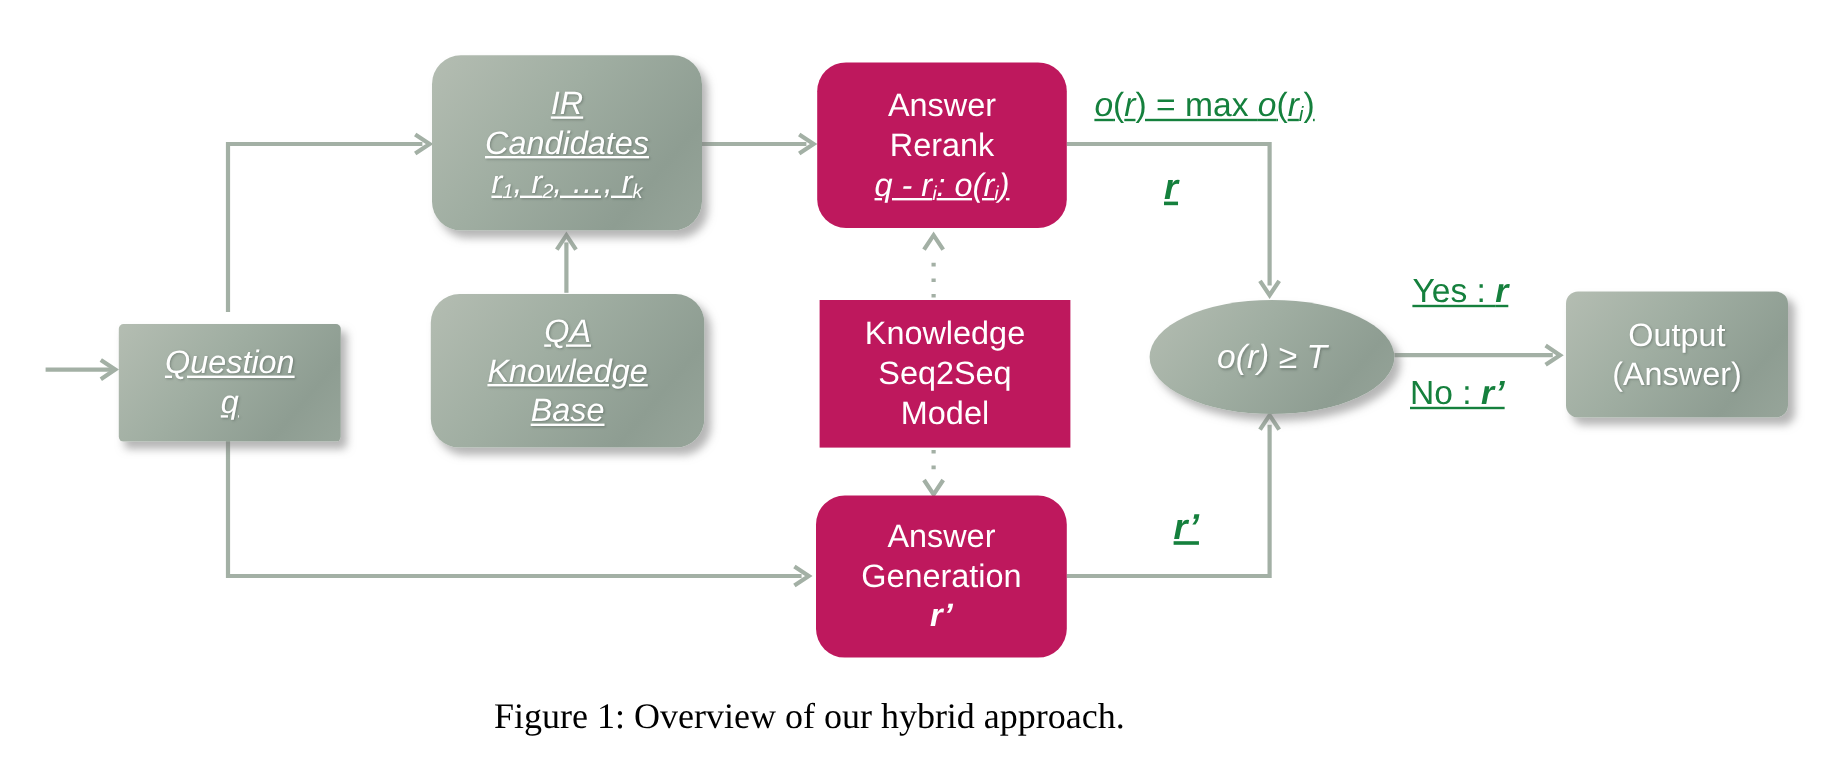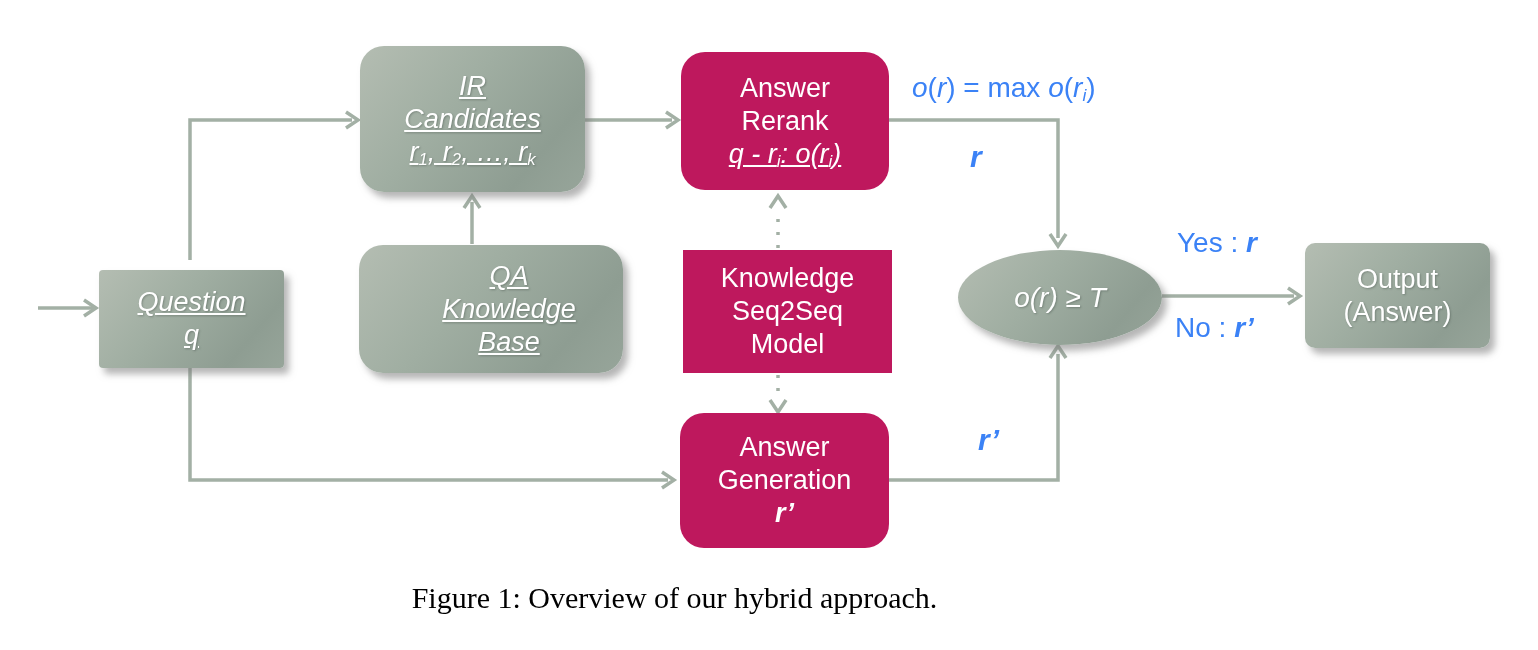--- a/index.html
+++ b/index.html
@@ -18,7 +18,7 @@
   .italic{font-style:italic;text-decoration:underline;}
   .boldital{font-style:italic;font-weight:bold;}
   sub{font-size:0.62em;line-height:0;vertical-align:-0.22em;}
-  .lbl{position:absolute;z-index:2;color:#3b82f6;font-size:28px;white-space:nowrap;}
+  .lbl{position:absolute;z-index:2;color:#15803d;font-size:28px;white-space:nowrap;text-decoration:underline;}
   .rtag{font-weight:bold;font-style:italic;font-size:30px;}
   .caption{position:absolute;z-index:2;left:0;top:581px;width:1349px;text-align:center;
            font-family:"Liberation Serif",serif;font-size:30px;color:#000000;}

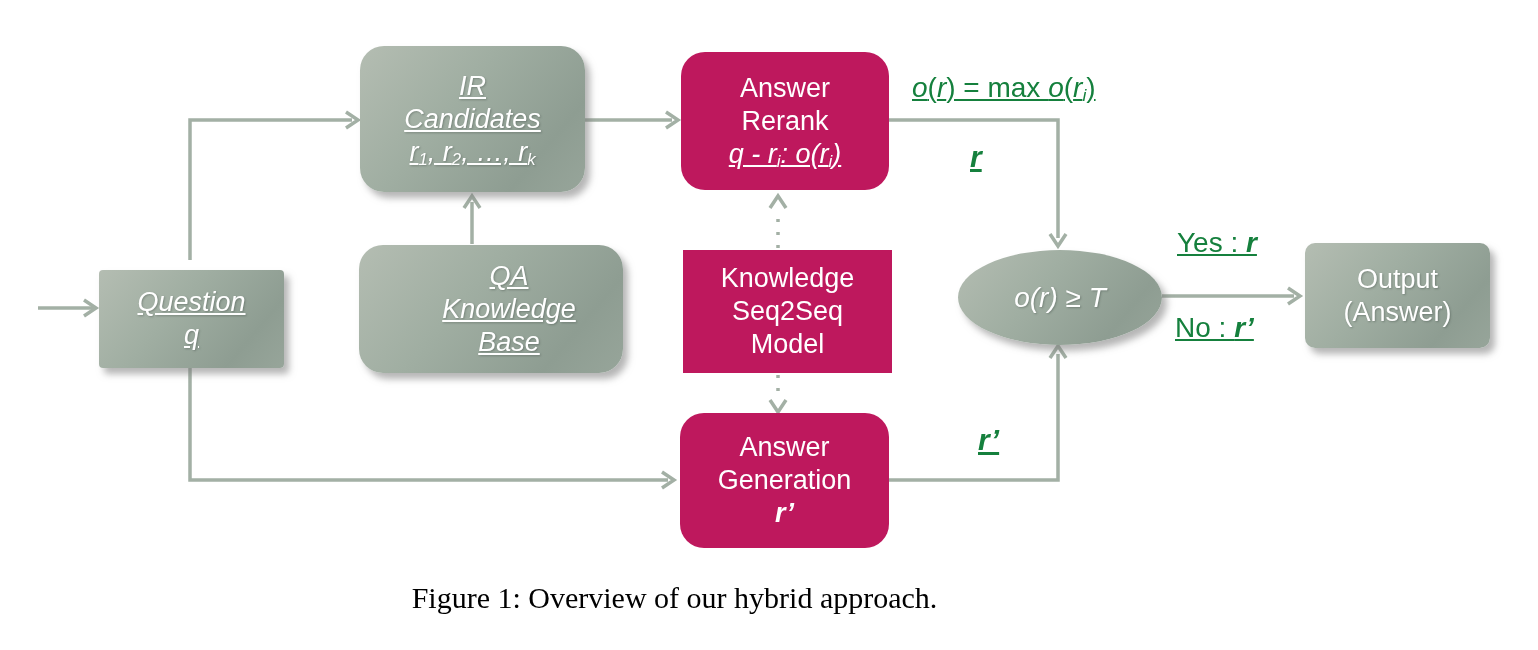--- a/index.html
+++ b/index.html
@@ -82,7 +82,7 @@
     <span>r<sub>1</sub>, r<sub>2</sub>, …, r<sub>k</sub></span>
   </div>
 
-  <div class="box green italic" style="left:359px;top:245px;width:228px;height:128px;border-radius:24px;padding-left:36px;">
+  <div class="box green italic" style="left:359px;top:245px;width:228px;height:128px;border-radius:24px;">
     <span>QA</span>
     <span>Knowledge</span>
     <span>Base</span>

